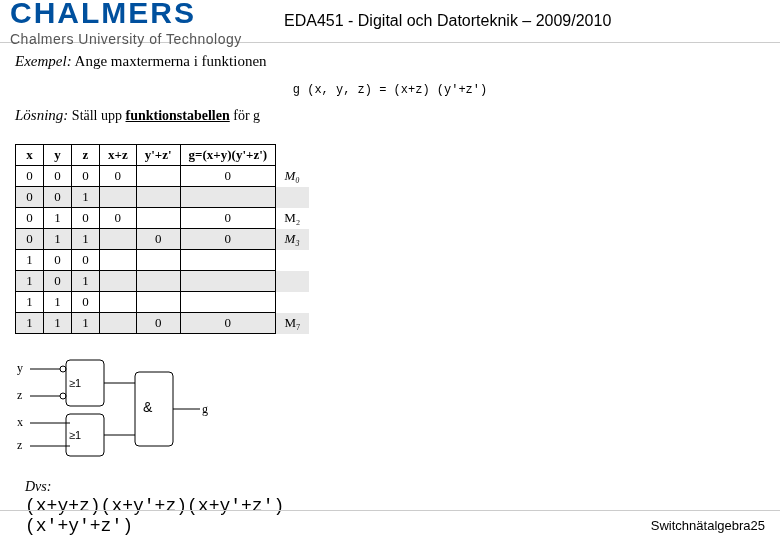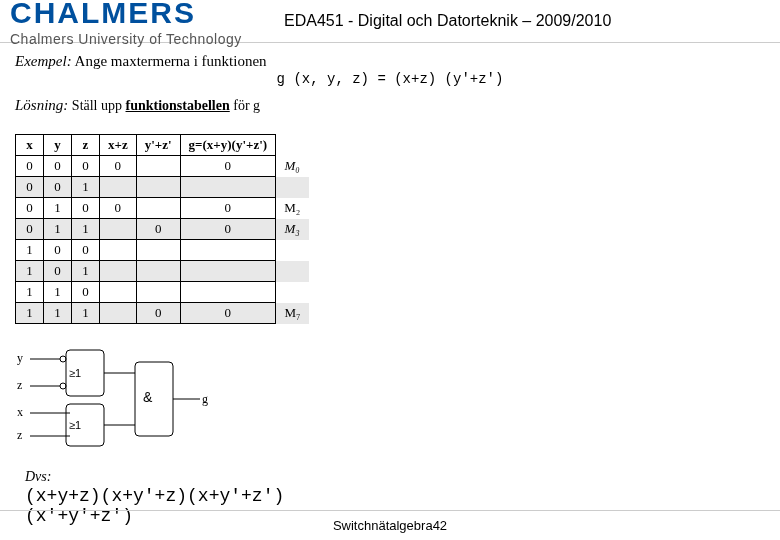--- a/index.html
+++ b/index.html
@@ -74,9 +74,9 @@
     }
     .func-eq {
       font-family: 'Courier New', monospace;
-      font-size: 14px;
+      font-size: 12px;
       text-align: center;
-      margin-top: 1px;
+      margin-top: 13px;
     }
 
     

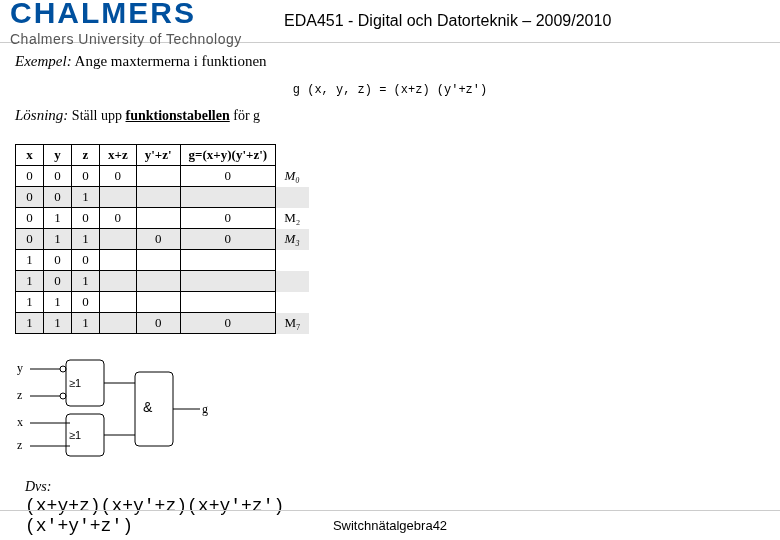--- a/index.html
+++ b/index.html
@@ -138,7 +138,7 @@
       border-top: 1px solid #ccc;
       display: flex;
       align-items: center;
-      justify-content: center;
+      justify-content: flex-end;
       padding: 0 15px;
       font-size: 13px;
       font-family: Arial, sans-serif;

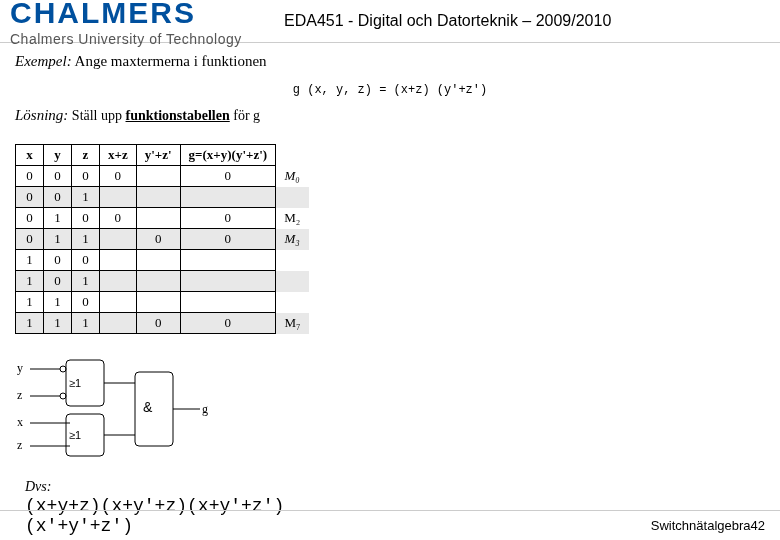--- a/index.html
+++ b/index.html
@@ -328,7 +328,7 @@
 
 <div id="footer">
   <span>Switchnätalgebra</span>
-  <span>42</span>
+  <span>25</span>
 </div>
 
 </body></html>

